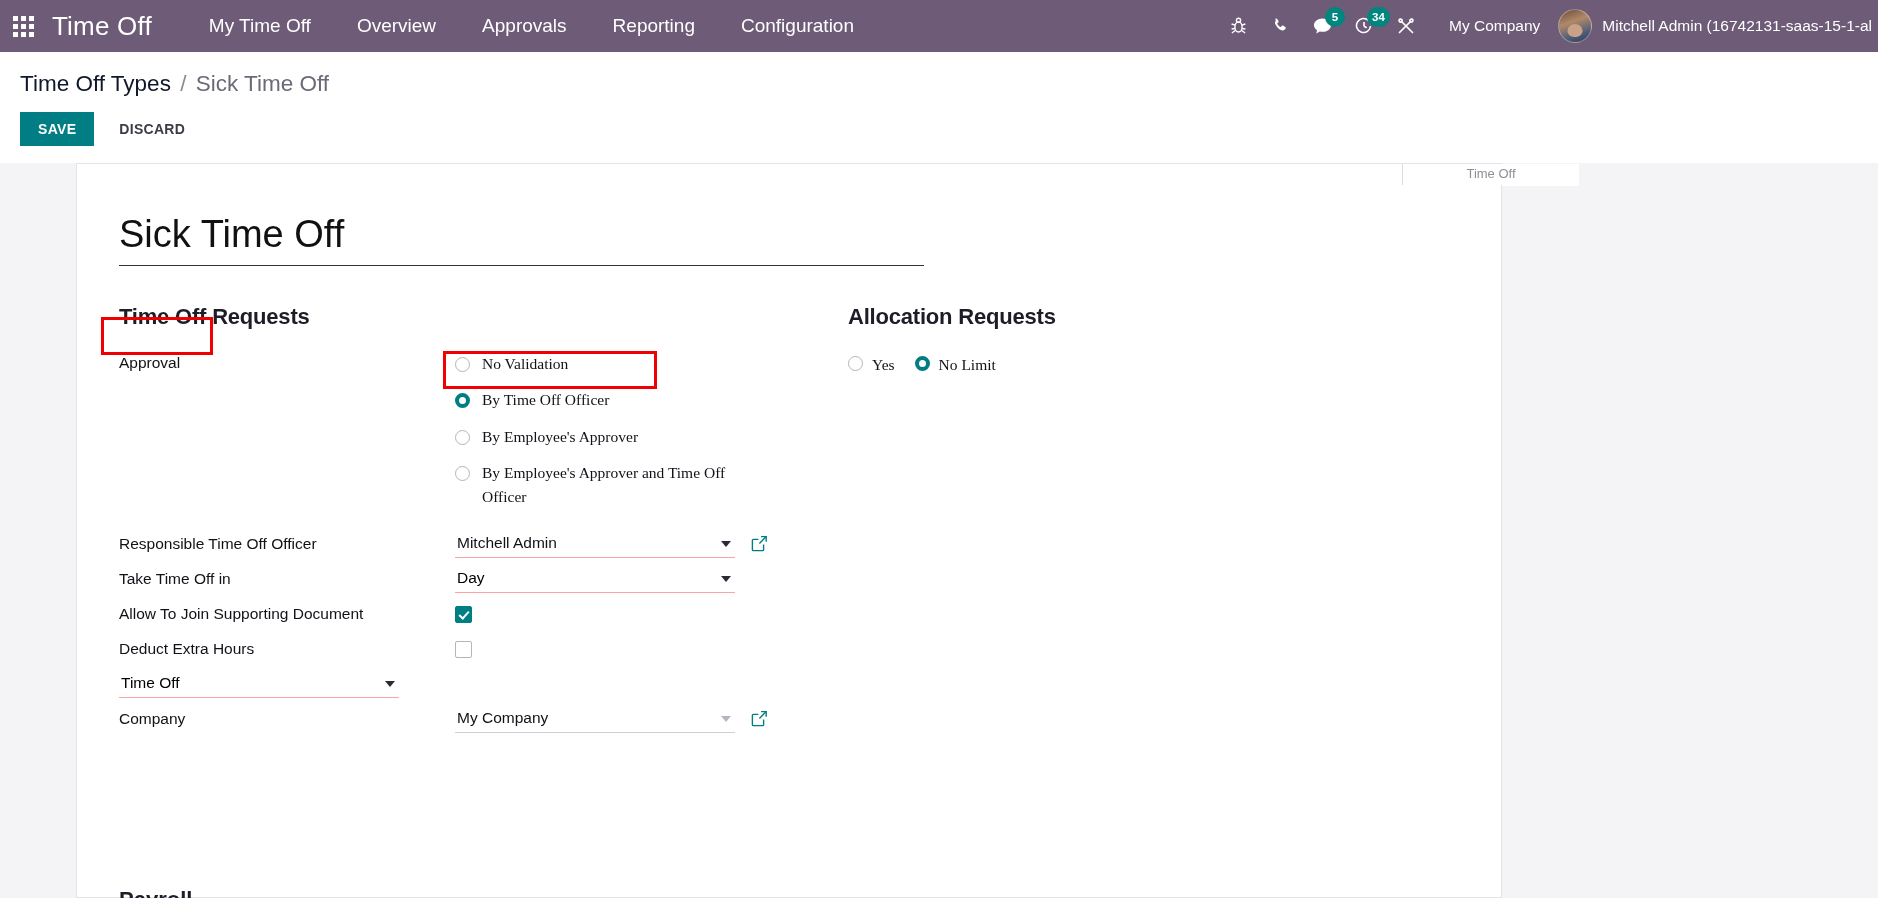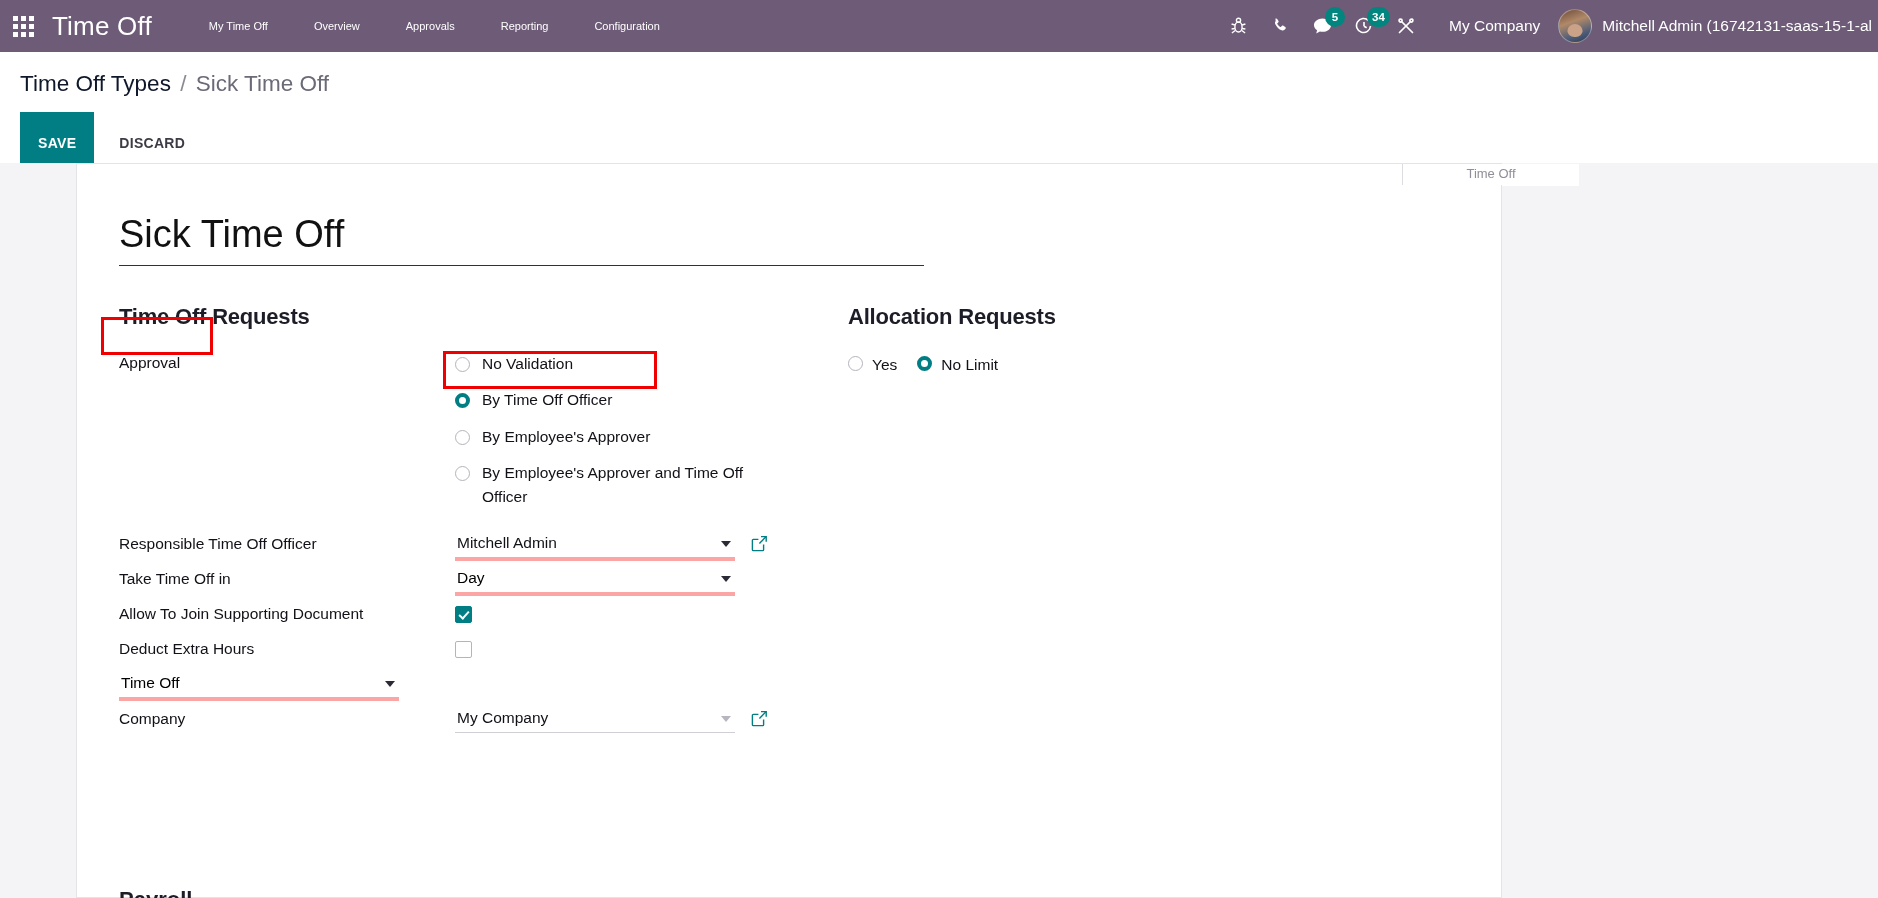--- a/index.html
+++ b/index.html
@@ -41,7 +41,7 @@
   }
   .nav-items { display: flex; align-items: center; margin-left: 30px; }
   .nav-item {
-    font-size: 11px;
+    font-size: 19px;
     padding: 0 23px;
     line-height: 52px;
     white-space: nowrap;

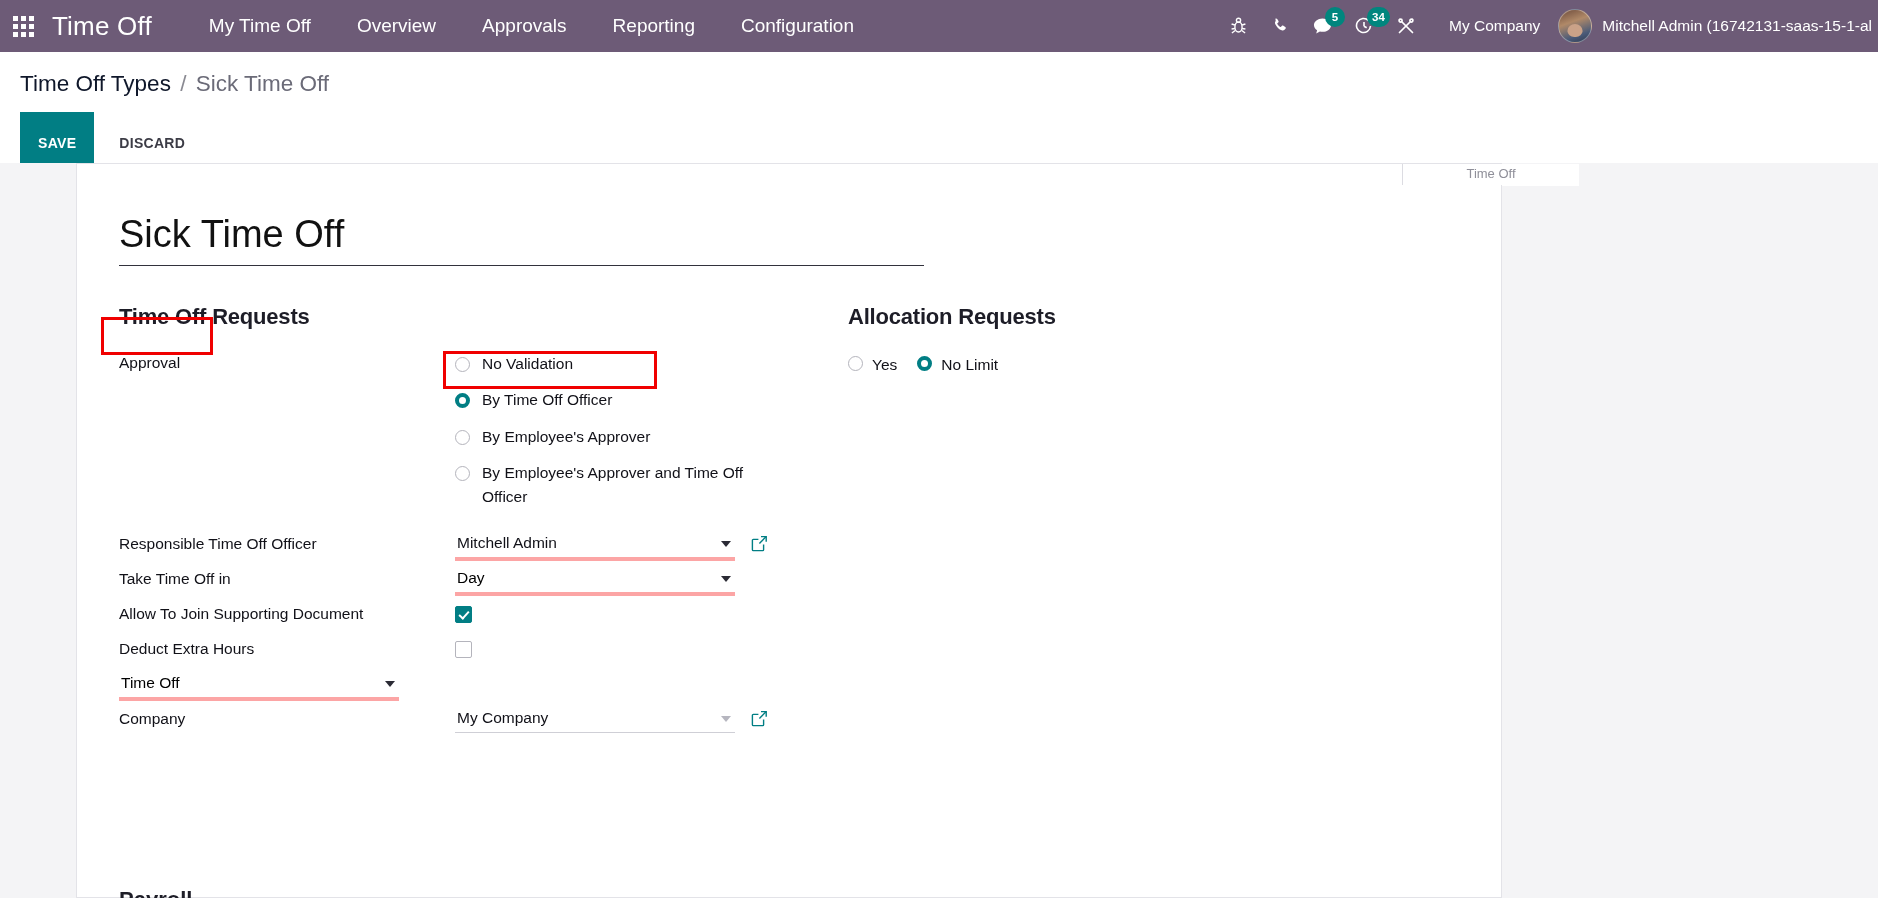--- a/index.html
+++ b/index.html
@@ -125,7 +125,7 @@
     font-size: 14px;
     font-weight: 700;
     letter-spacing: .3px;
-    padding: 23px 18px;
+    padding: 9px 18px;
     border: none;
     cursor: pointer;
   }

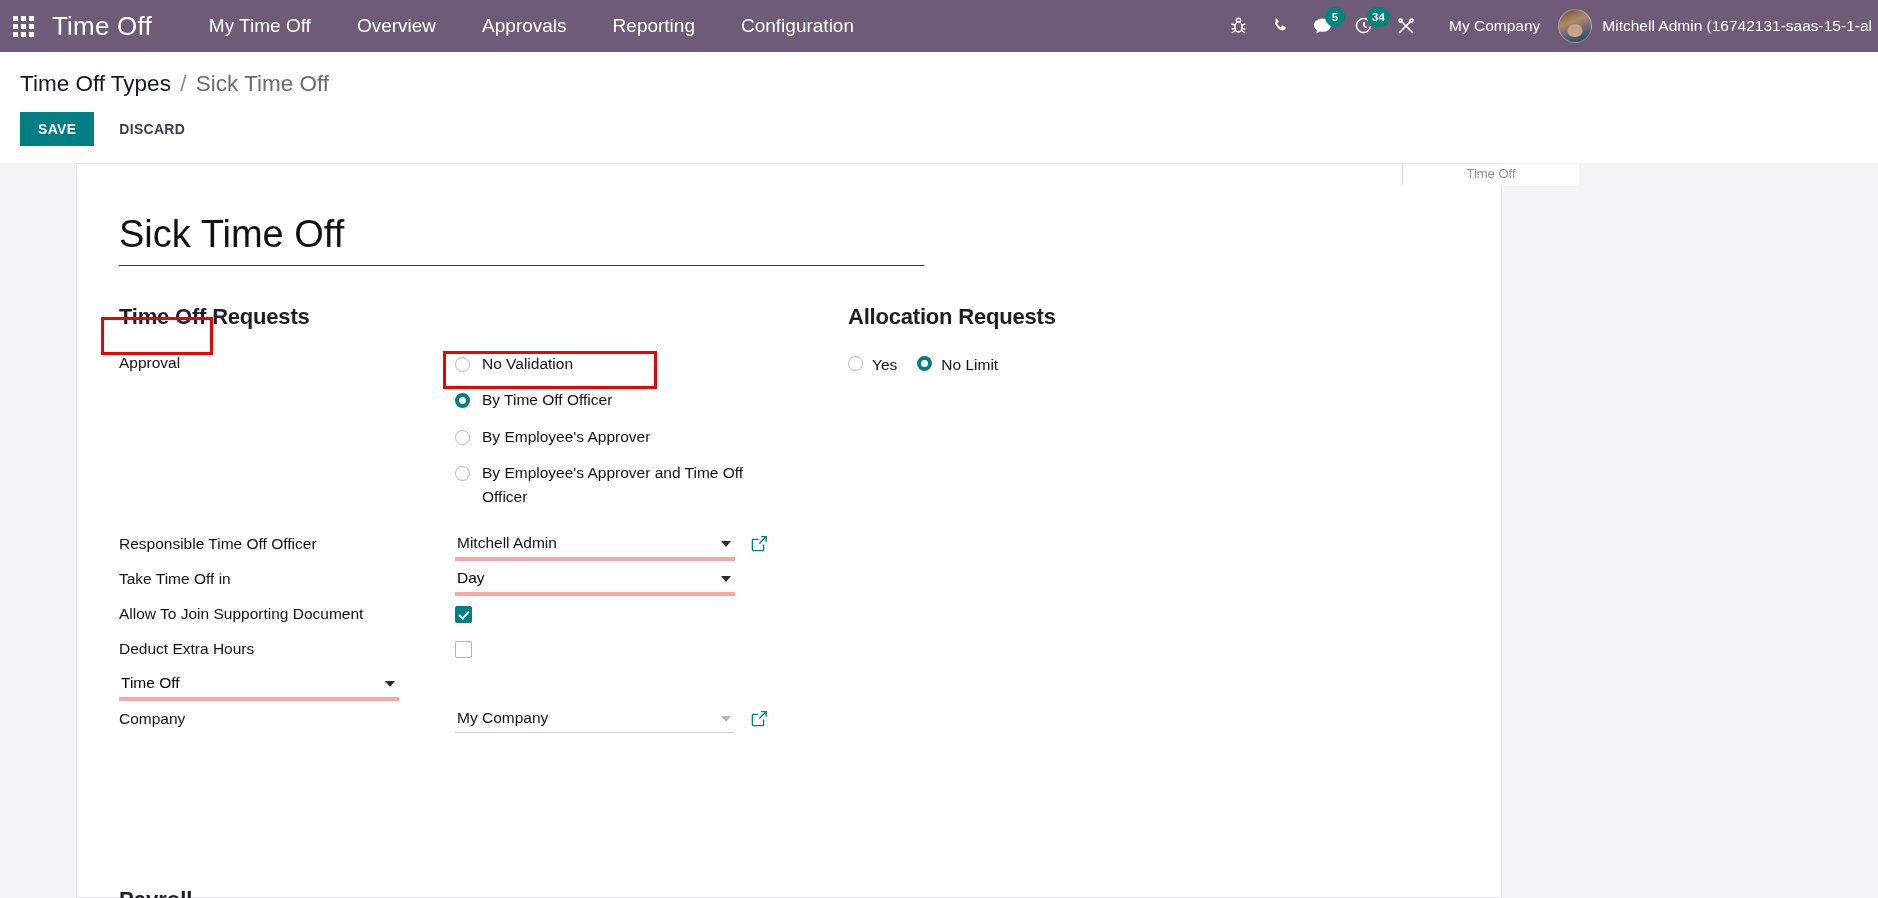--- a/index.html
+++ b/index.html
@@ -243,6 +243,7 @@
     min-height: 36.5px;
     cursor: pointer;
     position: relative;
+    font-family: Liberation Serif, serif;
   }
   .radio {
     width: 15px; height: 15px;

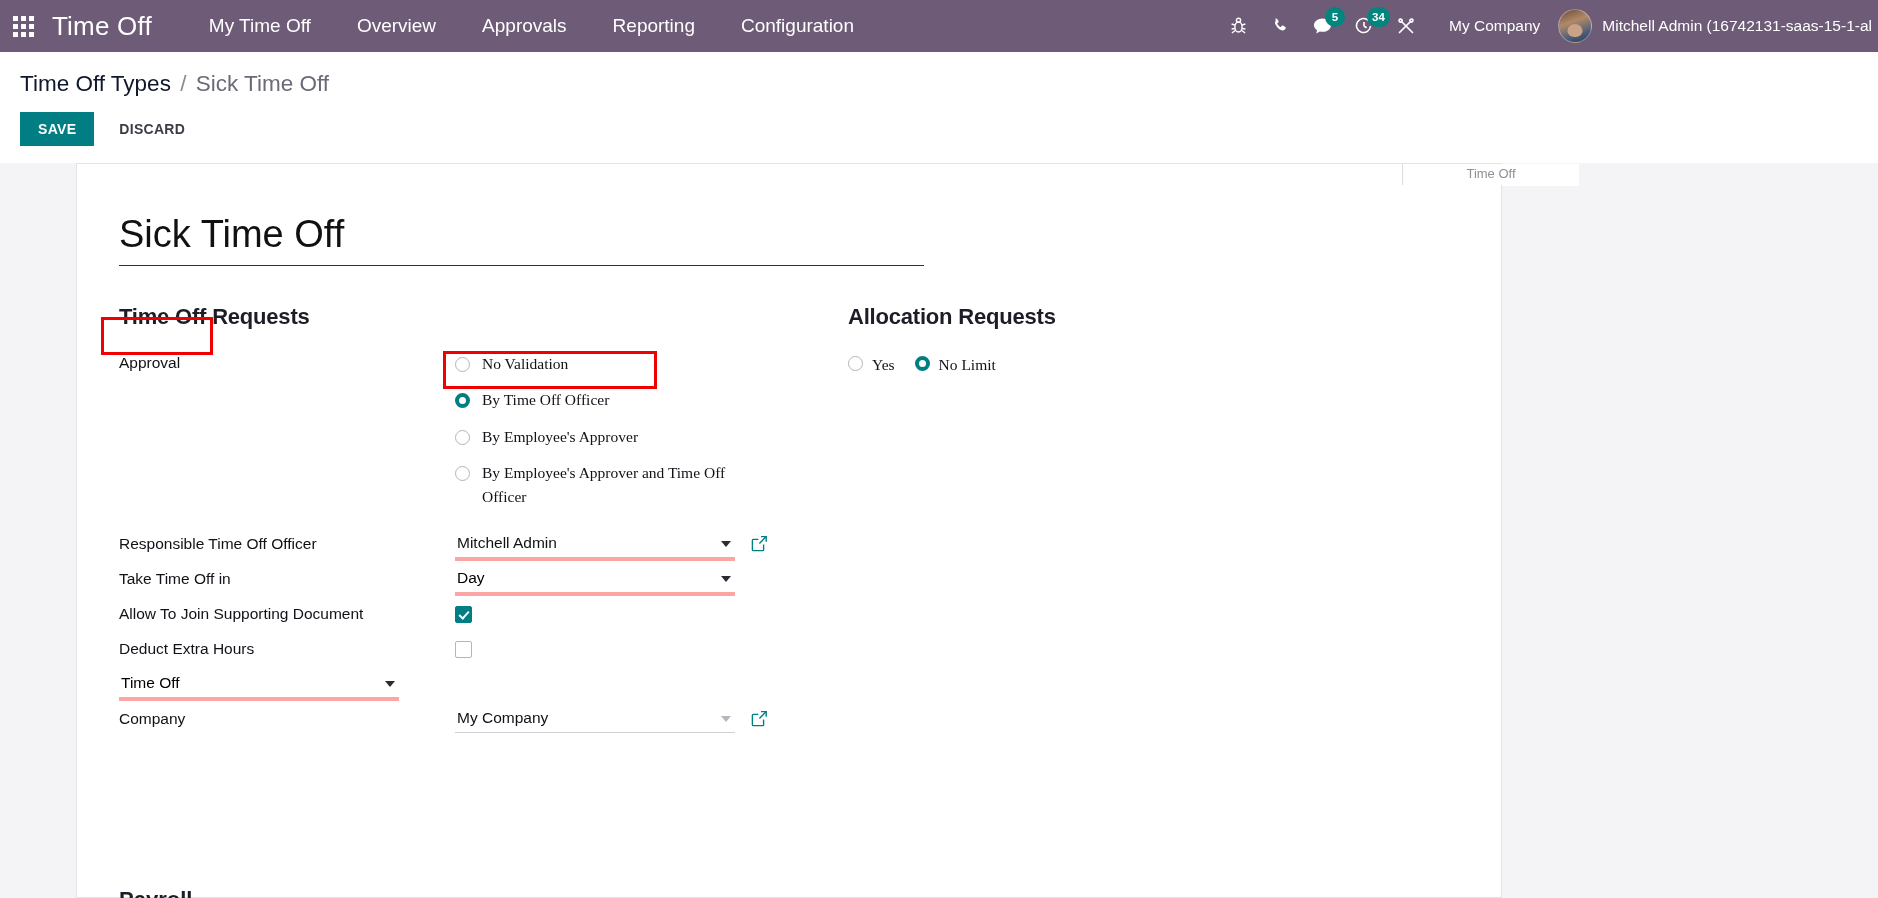--- a/index.html
+++ b/index.html
@@ -273,7 +273,7 @@
   .field-input {
     width: 280px;
     border: none;
-    border-bottom: 4px solid #fca5a5;
+    border-bottom: 1px solid #fca5a5;
     font-size: 15.5px;
     font-family: "Liberation Sans", sans-serif;
     color: #111118;

